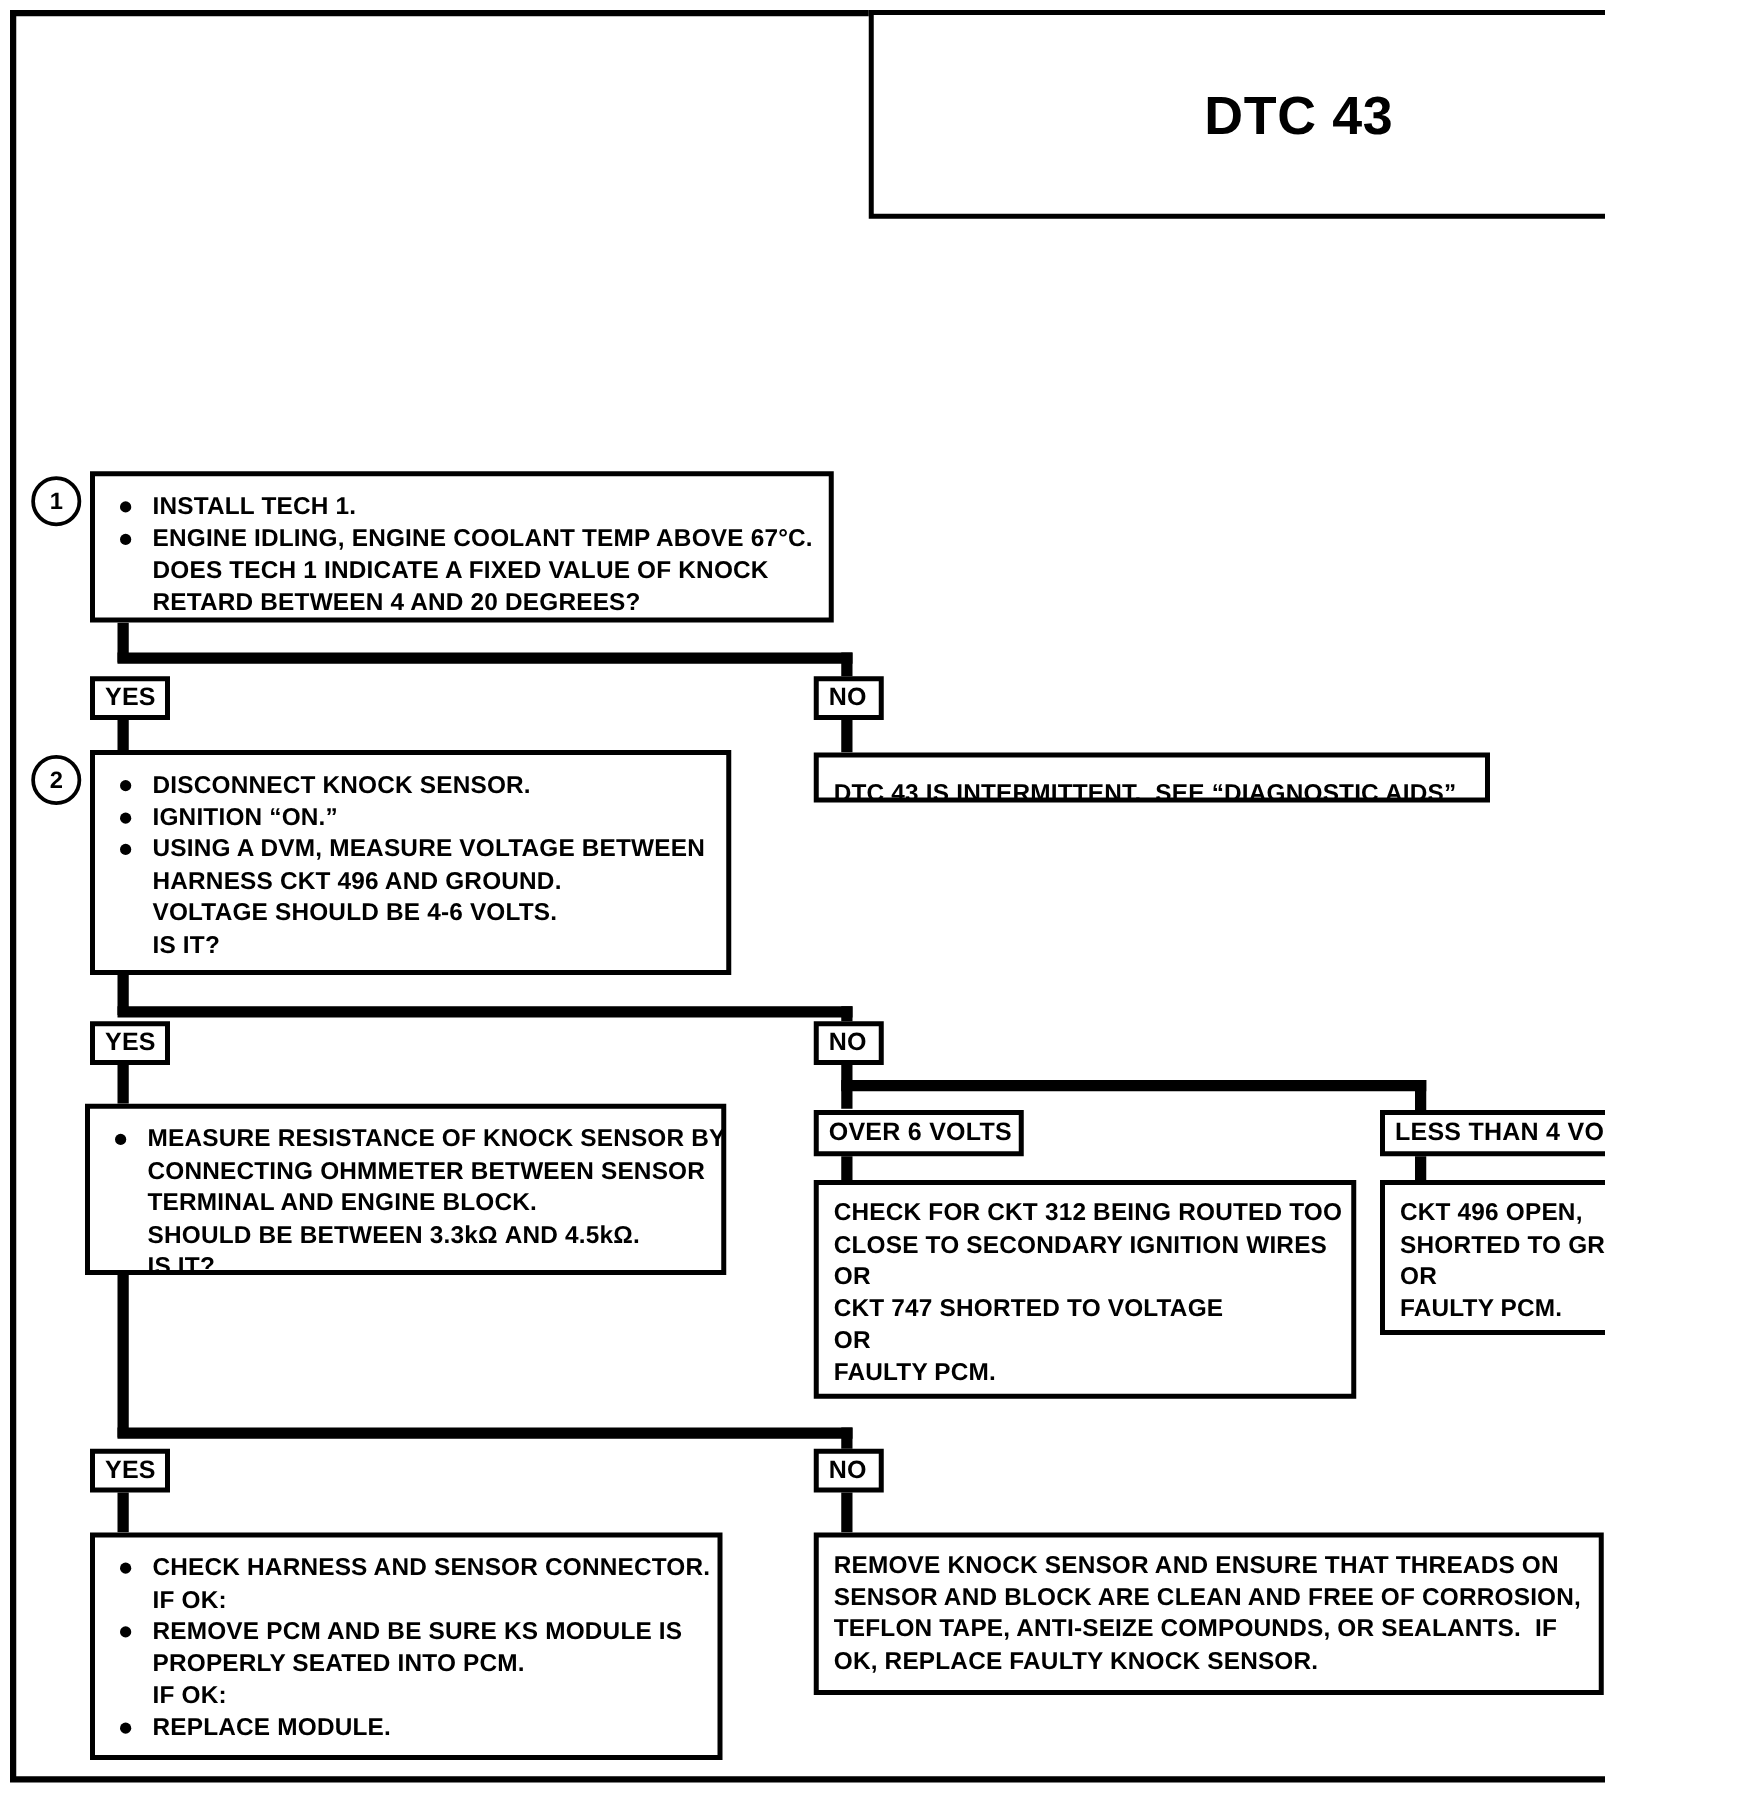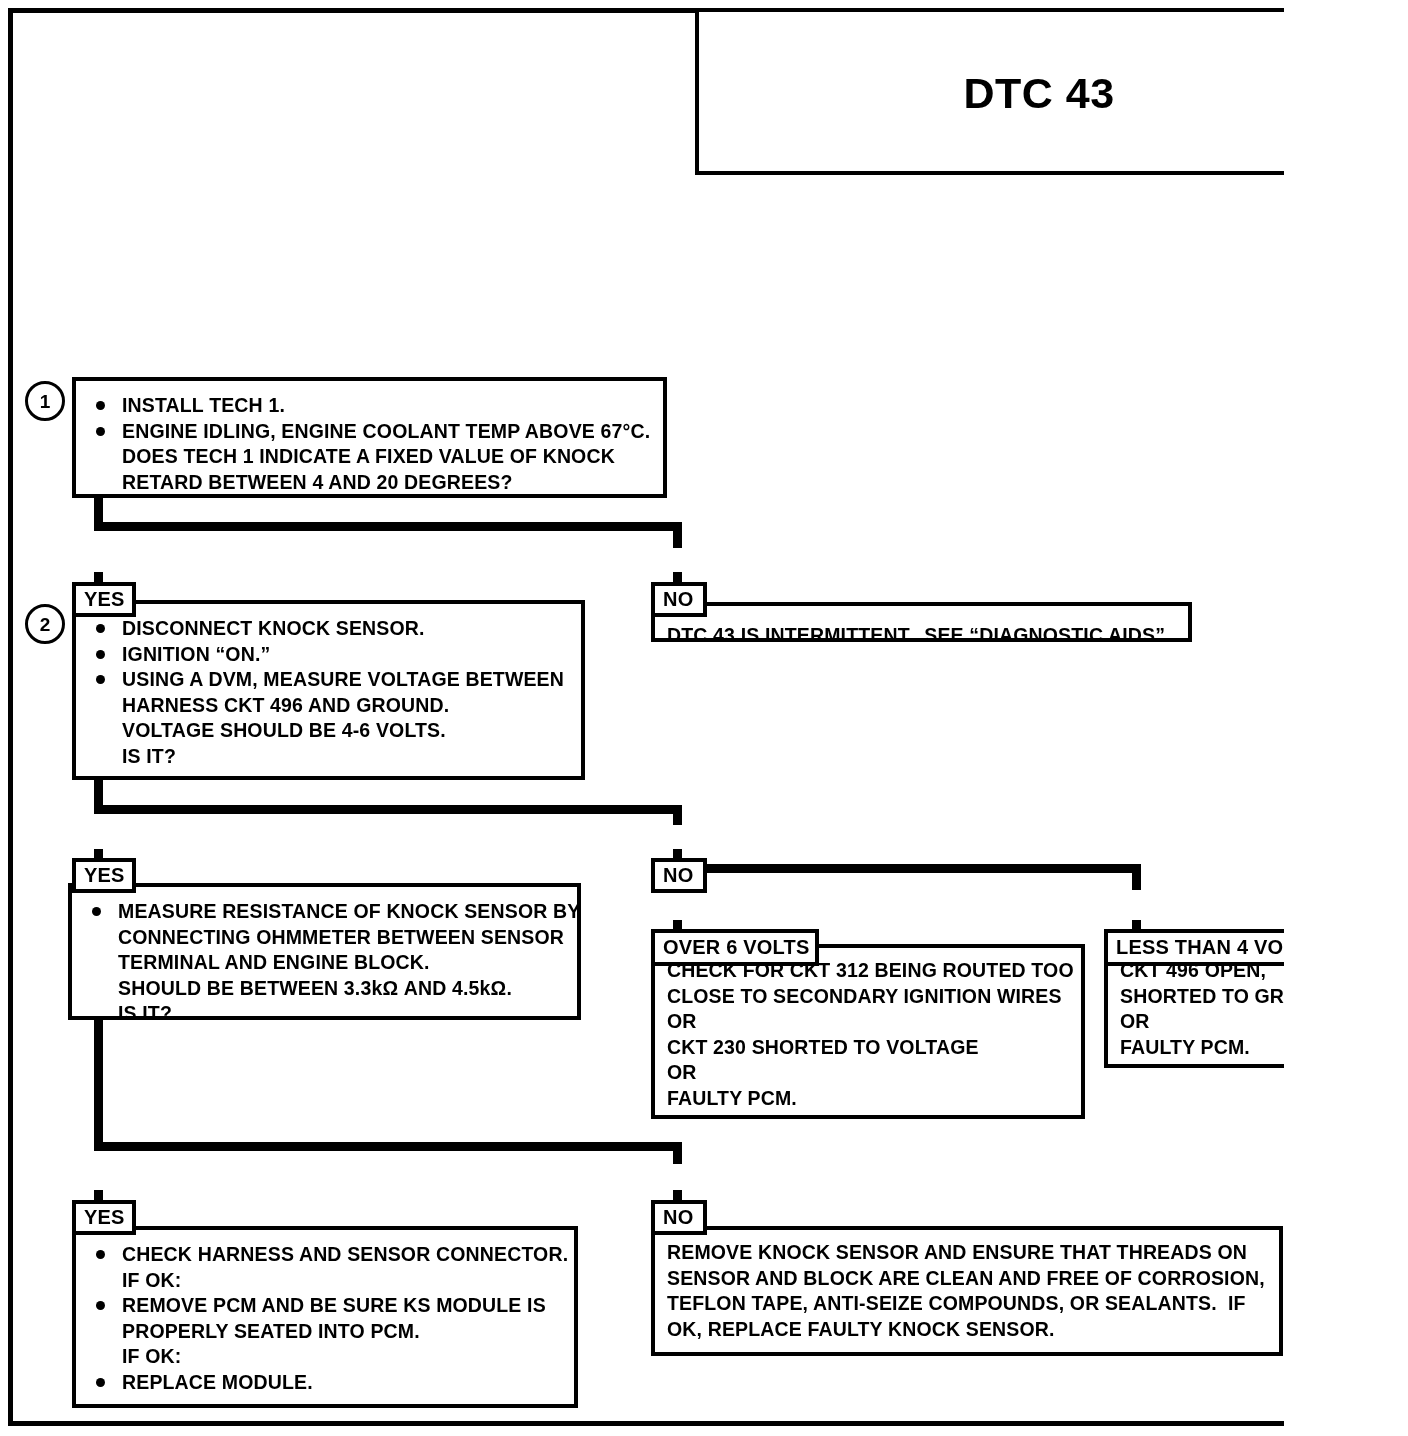--- a/index.html
+++ b/index.html
@@ -110,7 +110,6 @@
     justify-content: flex-start;
     padding: 0 8px;
     z-index: 6;
-    margin-top: 41px;
   }
   .chip-label {
     font-size: 20px;

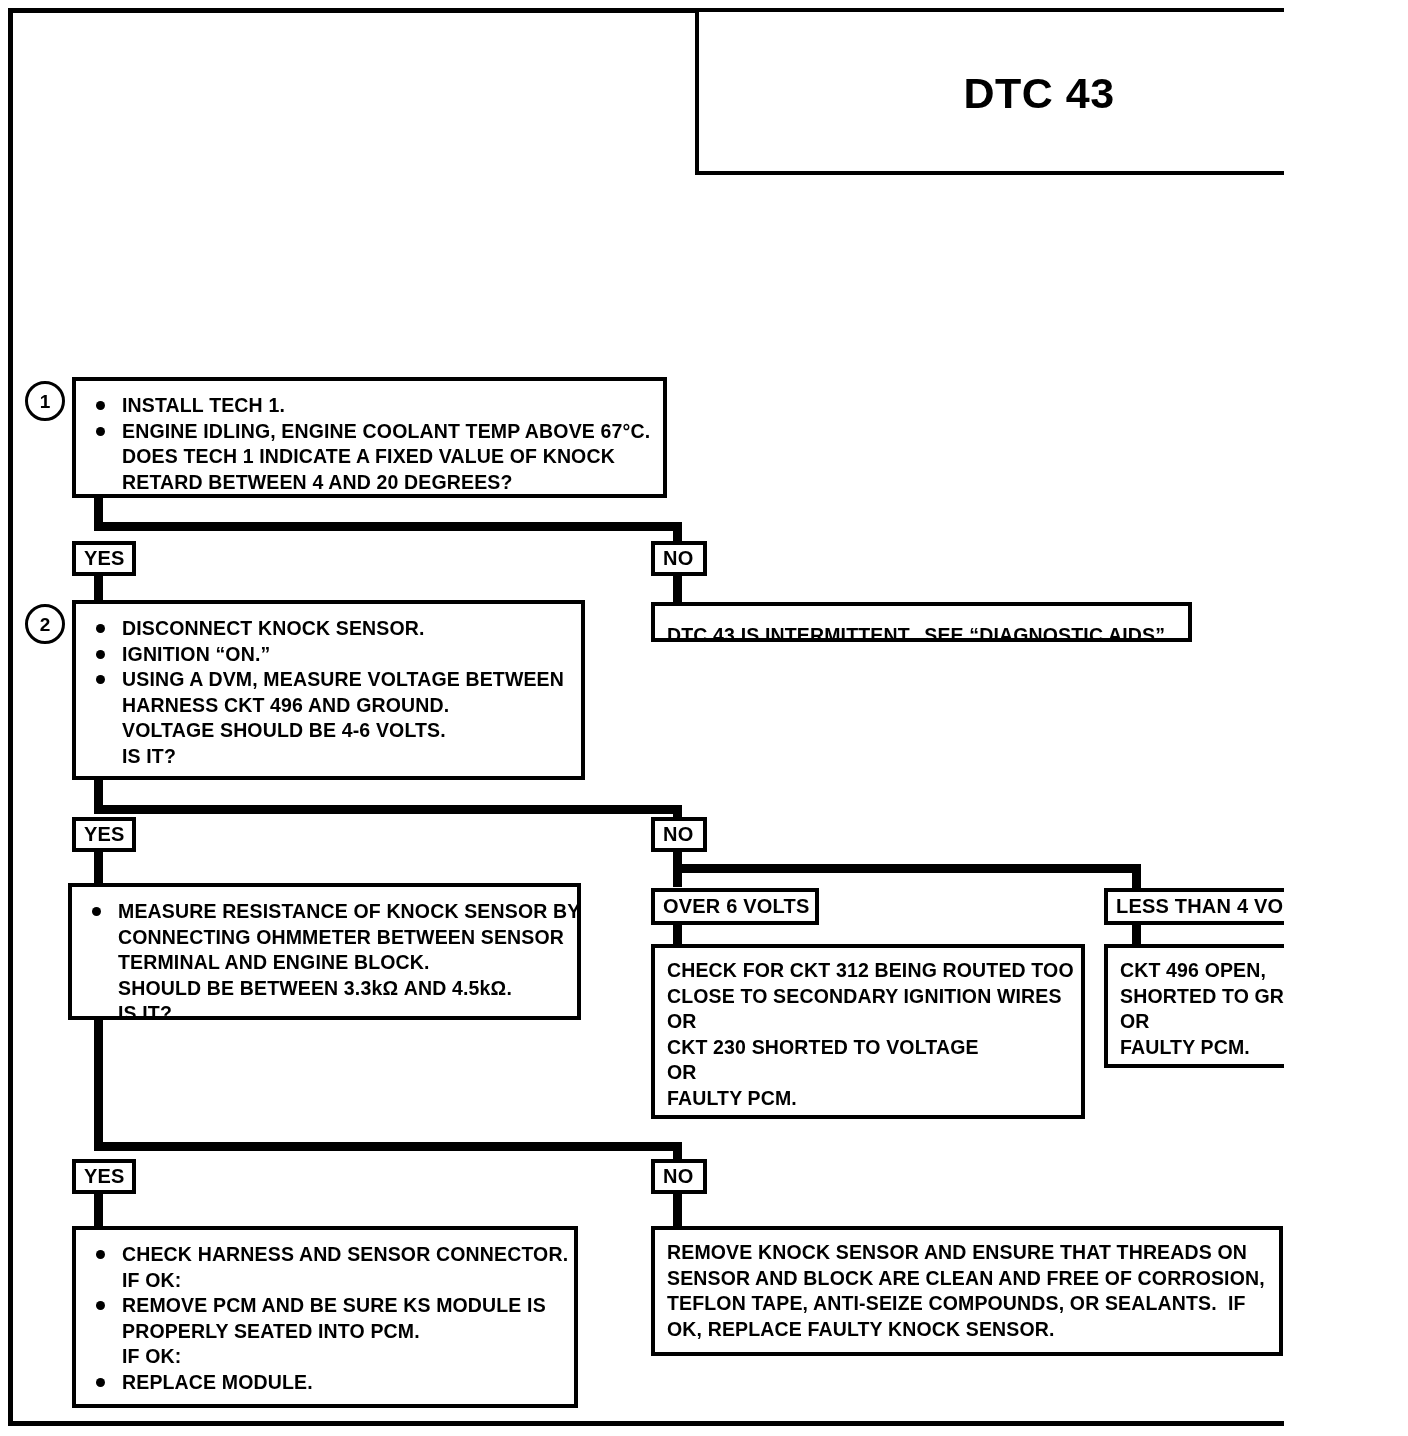--- a/index.html
+++ b/index.html
@@ -297,7 +297,7 @@
       <div class="line">CHECK FOR CKT 312 BEING ROUTED TOO</div>
       <div class="line">CLOSE TO SECONDARY IGNITION WIRES</div>
       <div class="line">OR</div>
-      <div class="line">CKT 230 SHORTED TO VOLTAGE</div>
+      <div class="line">CKT 747 SHORTED TO VOLTAGE</div>
       <div class="line">OR</div>
       <div class="line">FAULTY PCM.</div>
     </div>

